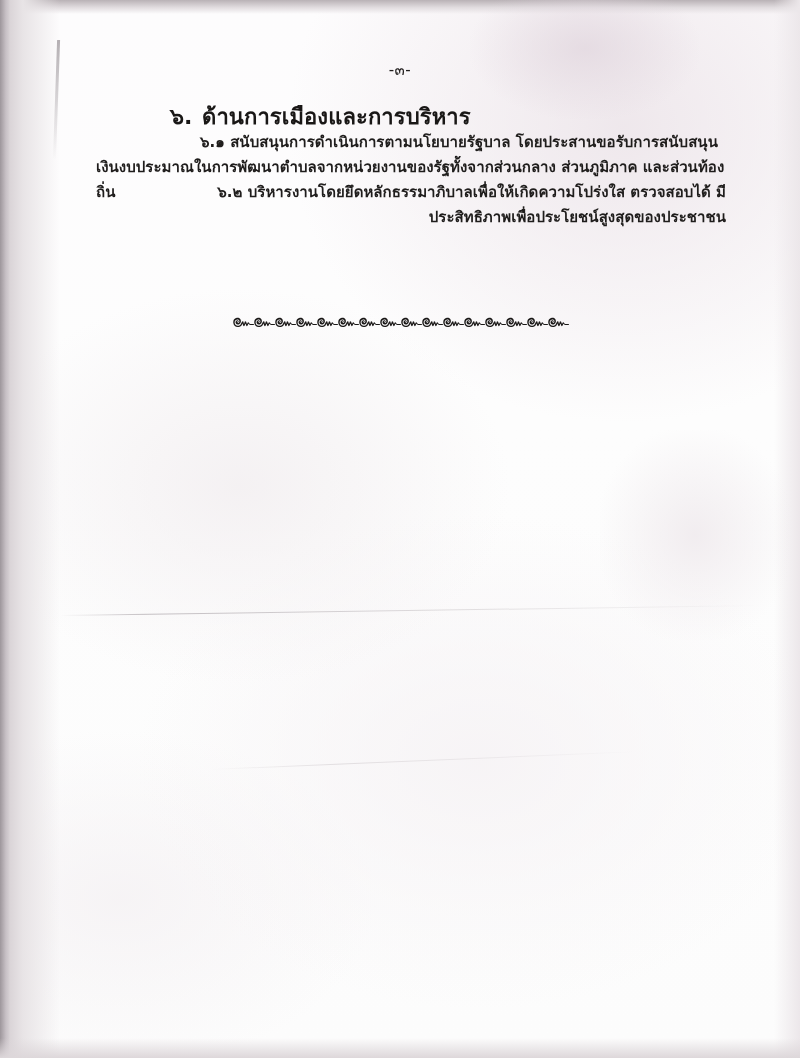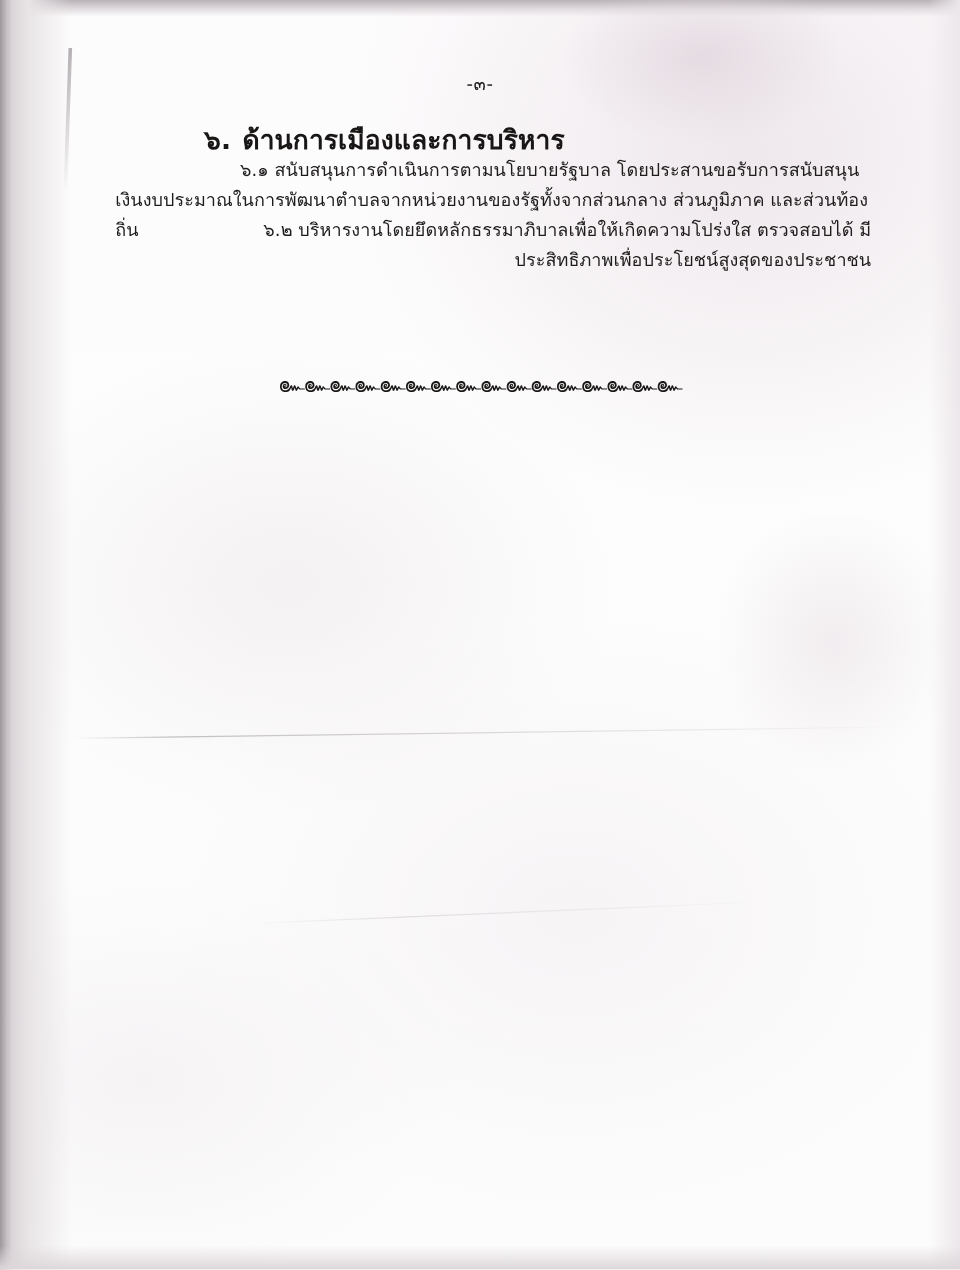--- a/index.html
+++ b/index.html
@@ -134,6 +134,7 @@
     line-height: 25px;
     color: #211f1e;
     letter-spacing: 0.05px;
+    font-weight: bold;
   }
   .para-1 {
     top: 130px;

